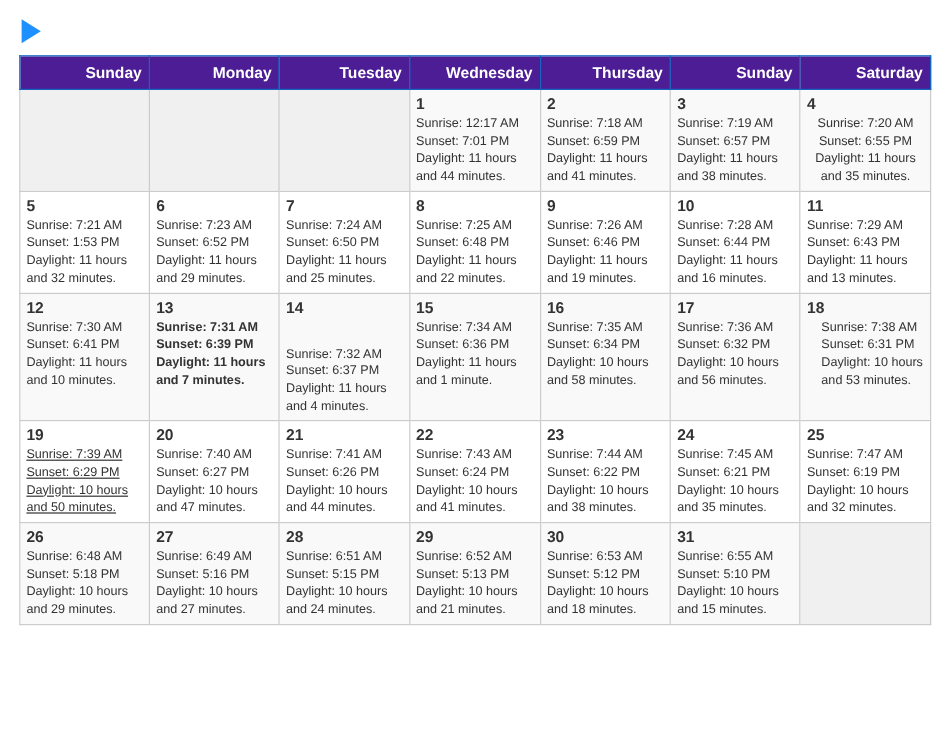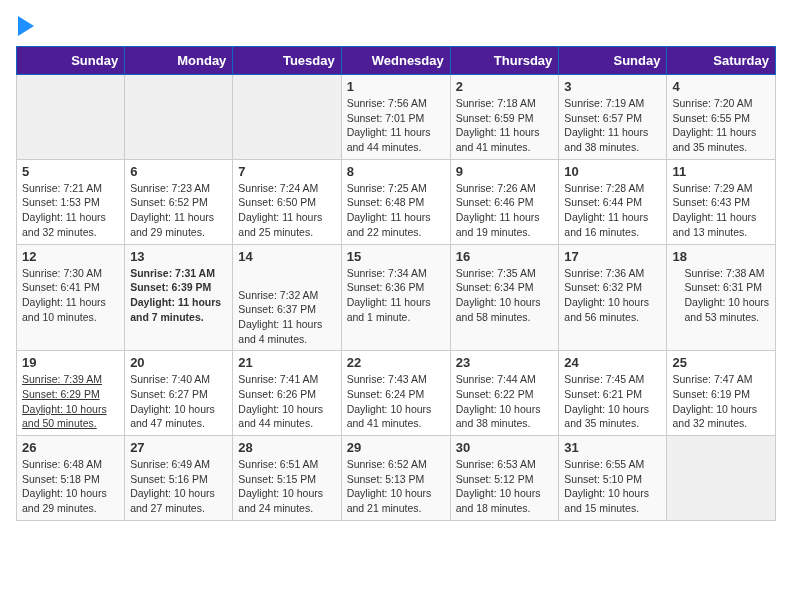--- a/index.html
+++ b/index.html
@@ -122,7 +122,7 @@
         <td class="empty-cell"></td>
         <td>
           <span class="day-num">1</span>
-          <div class="day-info" style="white-space: pre-line;">Sunrise: 7:56 AM
+          <div class="day-info" style="white-space: pre-line;">Sunrise: 12:17 AM
 Sunset: 7:01 PM
 Daylight: 11 hours and 44 minutes.</div>
         </td>

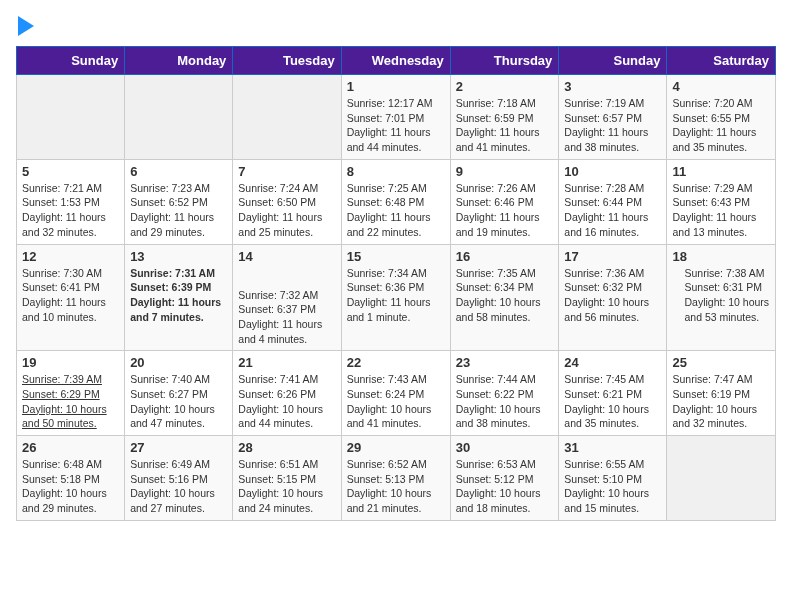--- a/index.html
+++ b/index.html
@@ -140,7 +140,7 @@
         </td>
         <td>
           <span class="day-num">4</span>
-          <div class="day-info" style="white-space: pre-line;">Sunrise: 7:20 AM
+          <div class="day-info" style="white-space: pre-line; text-align: center;">Sunrise: 7:20 AM
 Sunset: 6:55 PM
 Daylight: 11 hours and 35 minutes.</div>
         </td>

